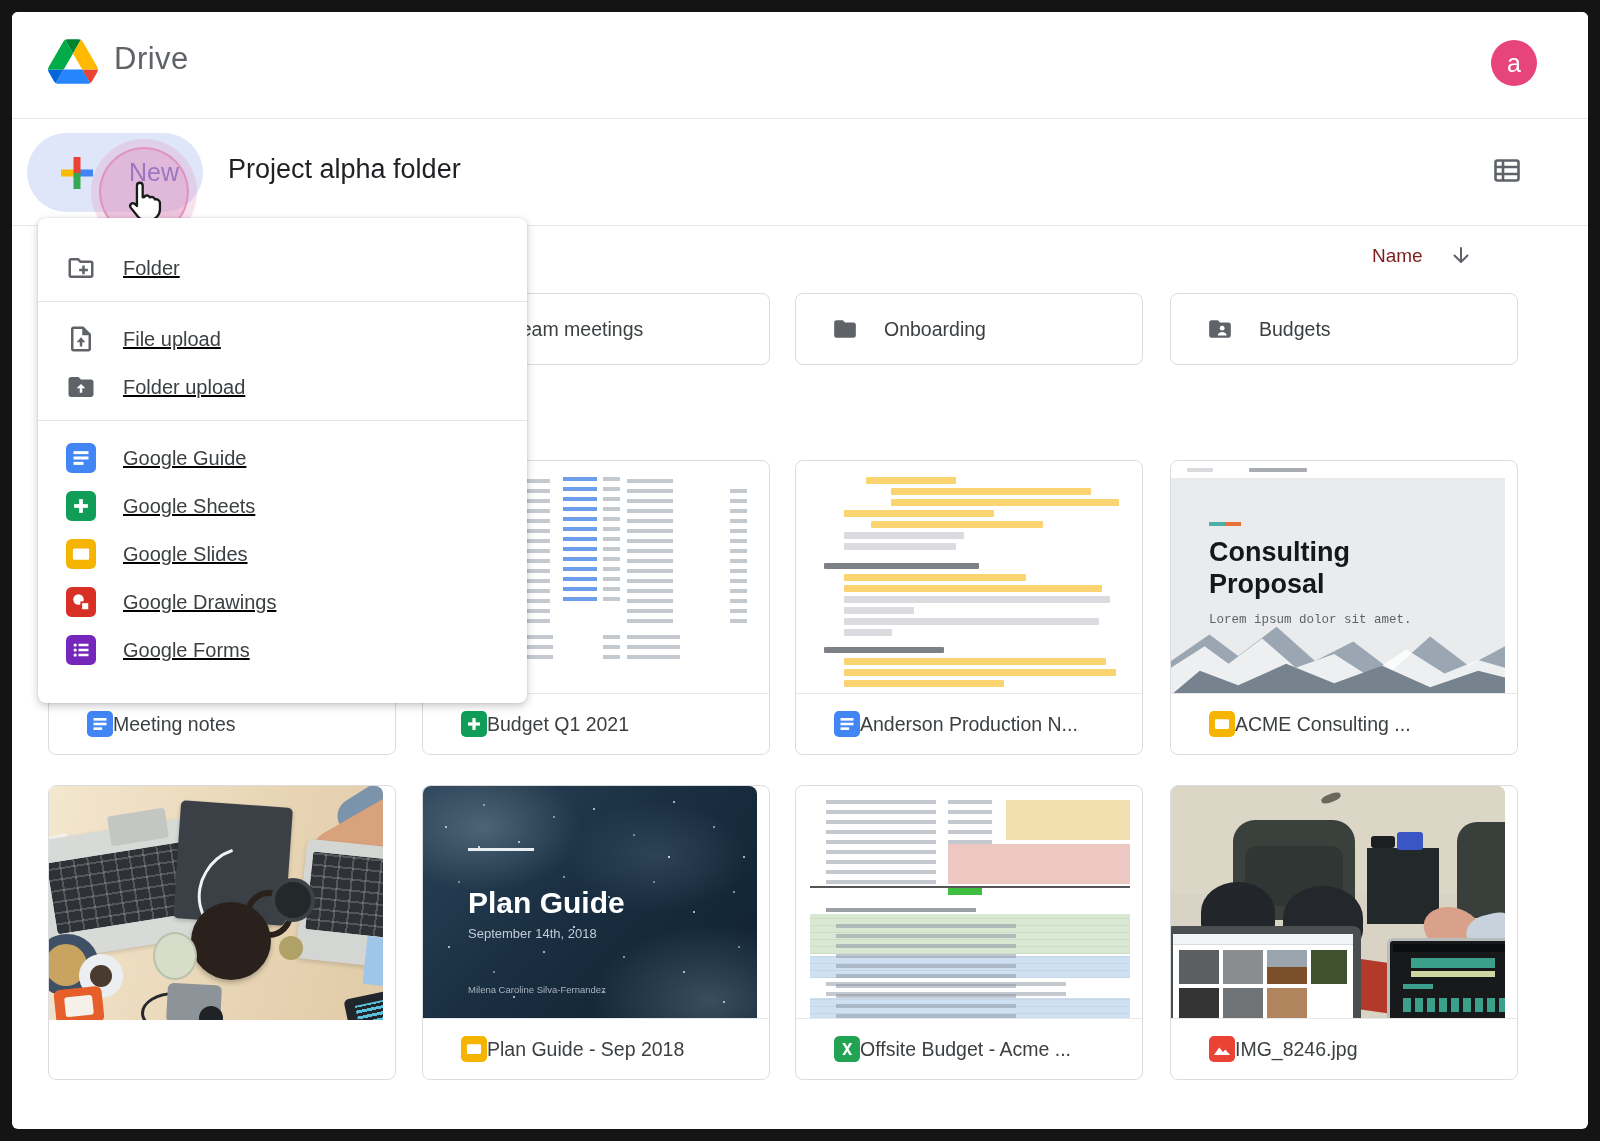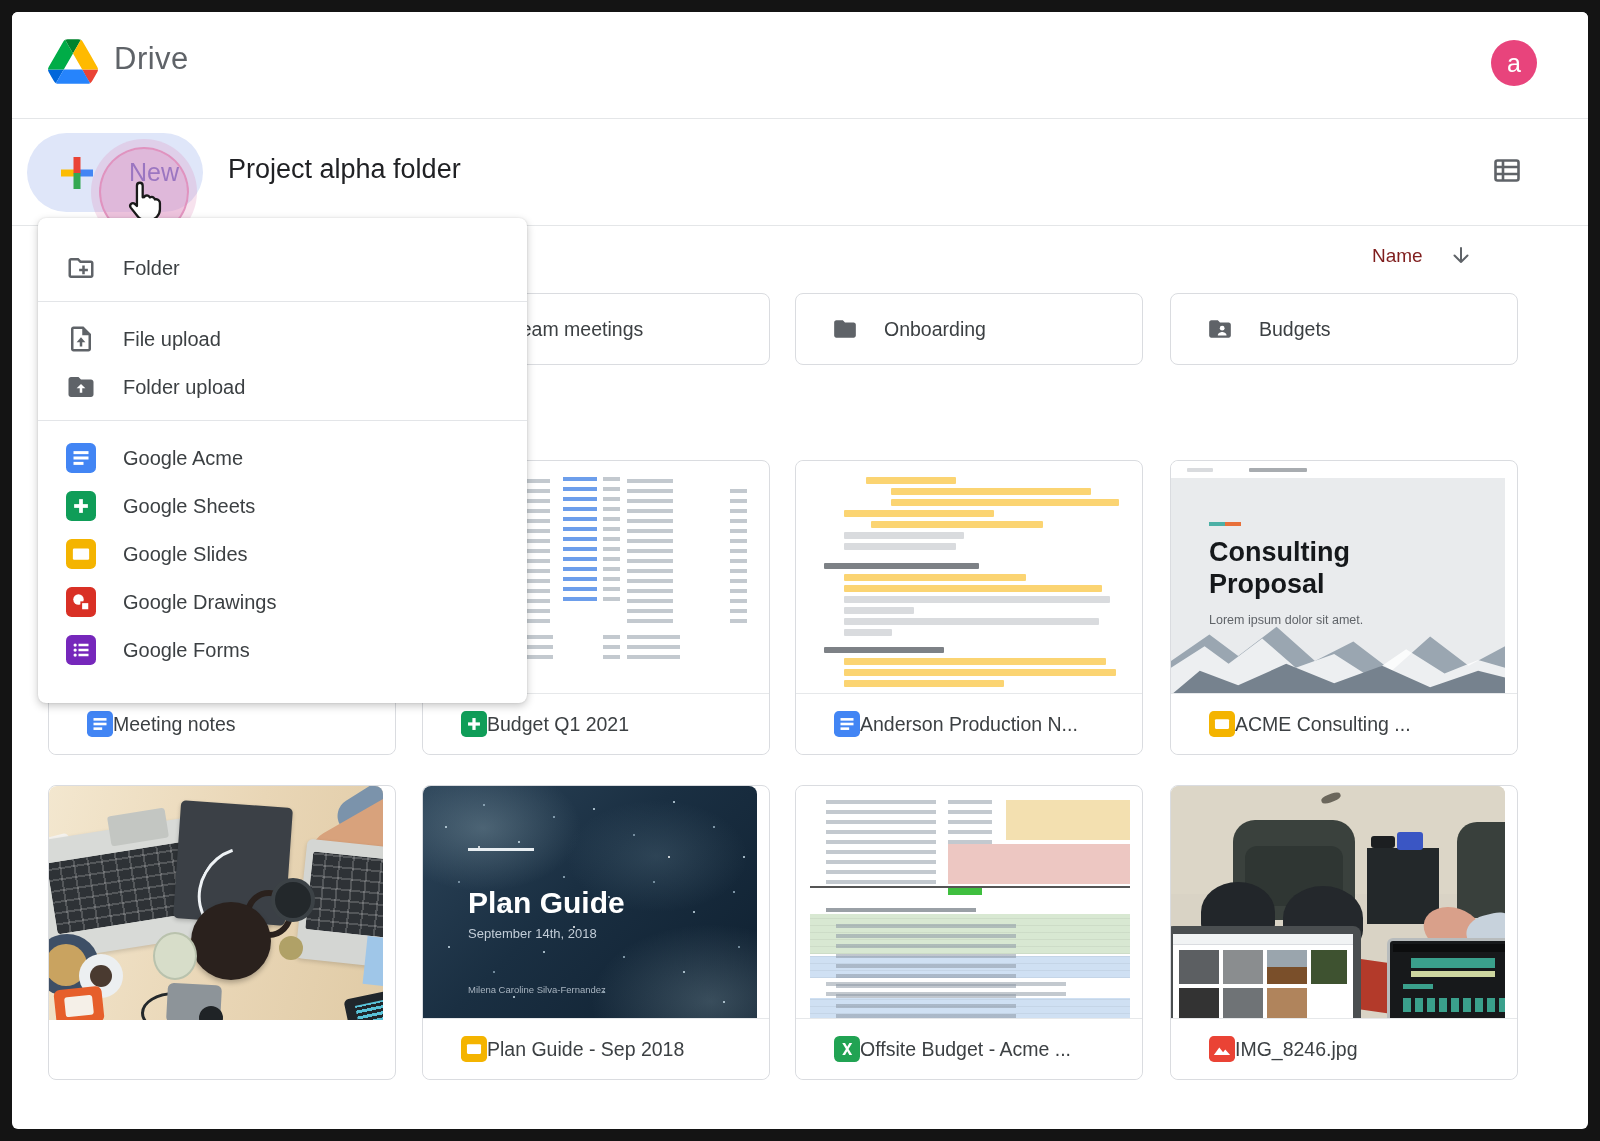--- a/index.html
+++ b/index.html
@@ -56,7 +56,7 @@
   .menu{position:absolute;left:26px;top:206px;width:489px;background:#fff;border-radius:8px;
         box-shadow:0 3px 8px rgba(0,0,0,.22),0 0 2px rgba(0,0,0,.12);z-index:50;
         padding:26px 0 29px 0;}
-  .menu-item{height:48px;display:flex;align-items:center;padding-left:28px;gap:27px;cursor:pointer;}
+  .menu-item{height:48px;display:flex;align-items:center;padding-left:28px;gap:27px;cursor:pointer;text-decoration:underline;}
   .menu-item .mi{width:30px;height:30px;flex:none;}
   .menu-item .ml{font-size:20px;color:#3c4043;}
   .menu-div{height:1px;background:#e3e5e8;margin:9px 0 13px 0;}

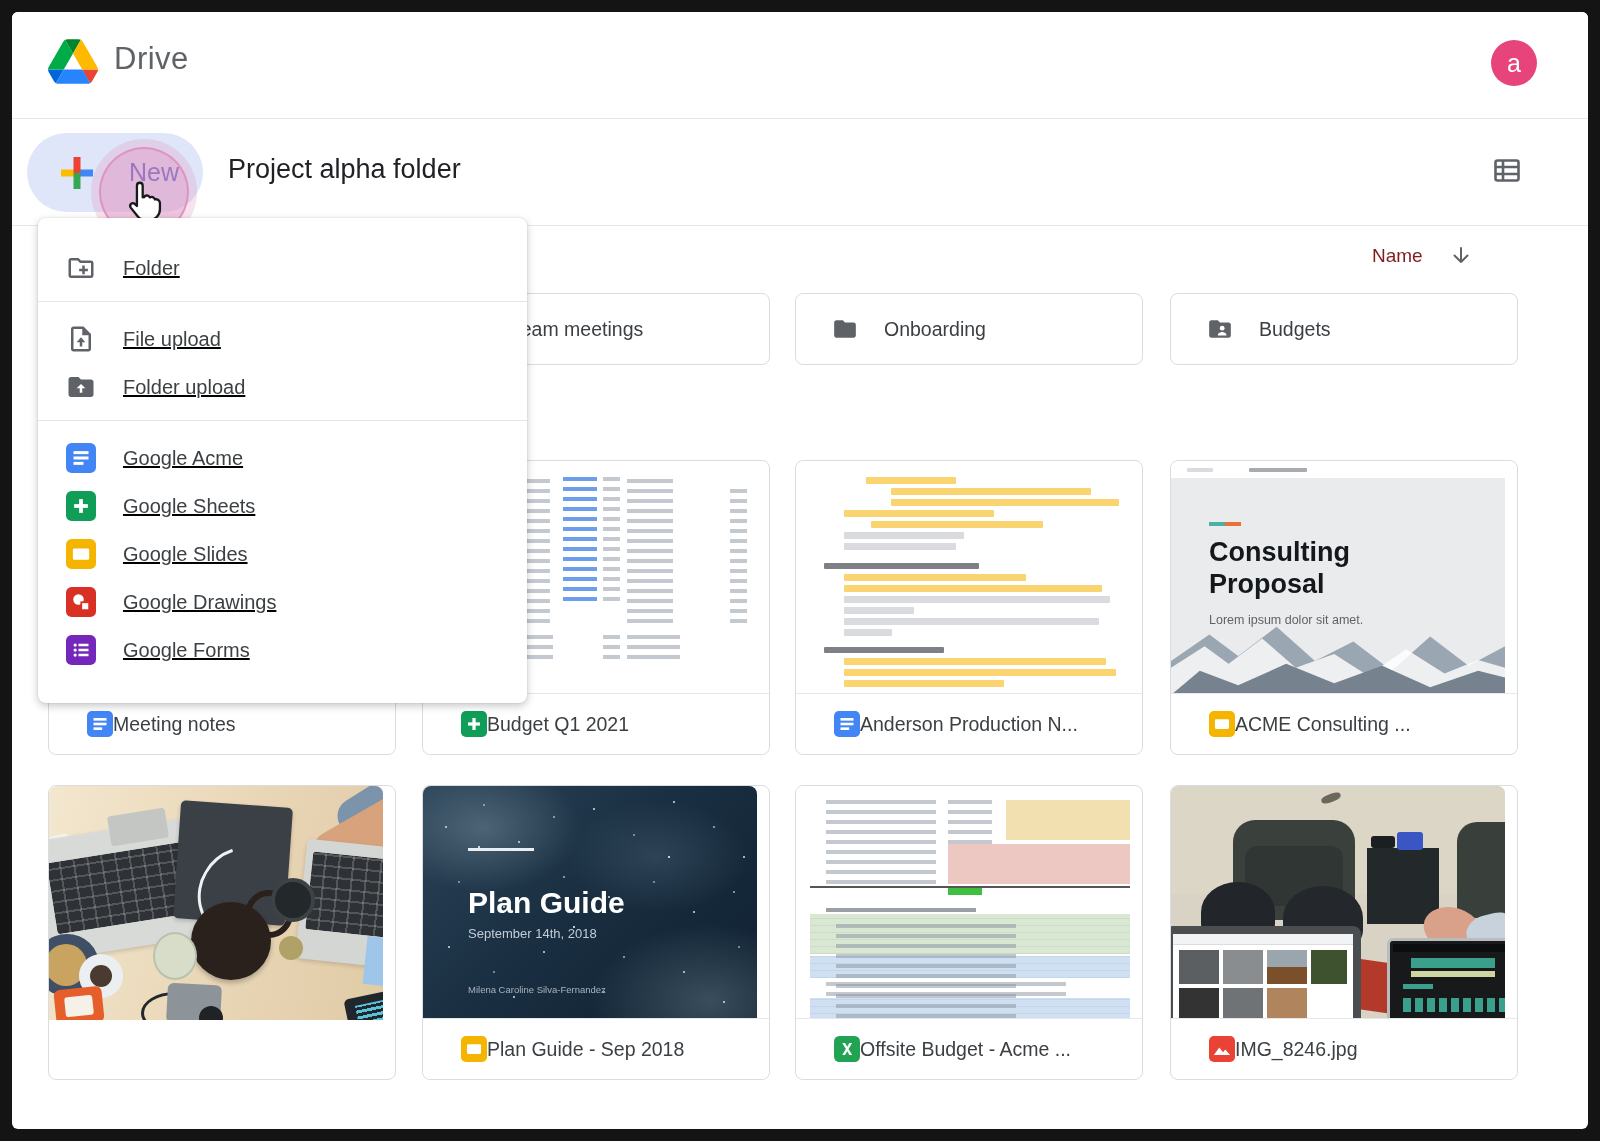--- a/index.html
+++ b/index.html
@@ -431,7 +431,7 @@
           <rect x="6" y="10.8" width="12" height="2.4" fill="#fff"></rect>
           <rect x="6" y="15.1" width="8" height="2.4" fill="#fff"></rect>
       </svg>
-      <span class="ml">Google Acme</span>
+      <span class="ml">Google Guide</span>
     </div>
     <div class="menu-item">
       <svg class="mi" viewBox="0 0 24 24">

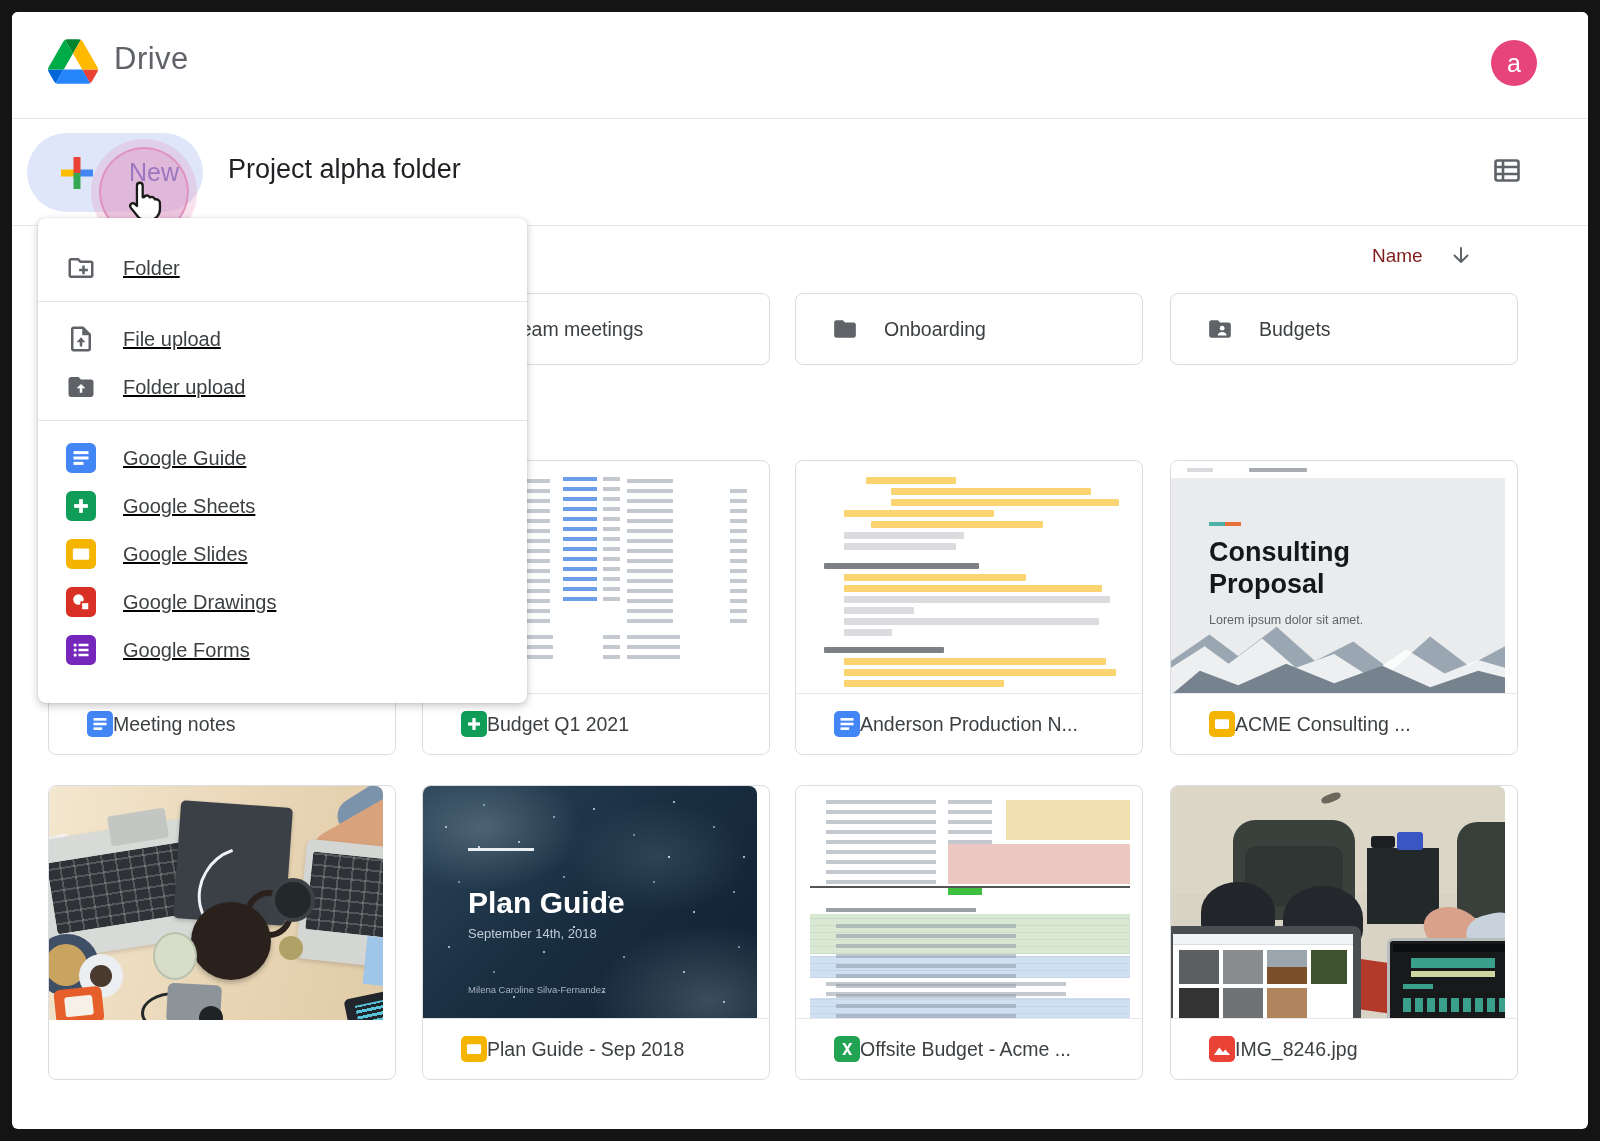--- a/index.html
+++ b/index.html
@@ -78,7 +78,7 @@
              background:linear-gradient(90deg,#4cb0a6 0 50%,#e8703a 50% 100%);}
   .acme-title{position:absolute;left:38px;top:58px;width:170px;font-size:27px;font-weight:bold;
               color:#15181b;line-height:1.2;}
-  .acme-sub{position:absolute;left:38px;top:135px;font-size:12.5px;color:#5f6368;}
+  .acme-sub{position:absolute;left:38px;top:135px;font-size:12.5px;color:#5f6368;font-family:Liberation Mono, monospace;}
   .acme-mtn{position:absolute;left:0;bottom:0;width:100%;height:78px;}
 
   

